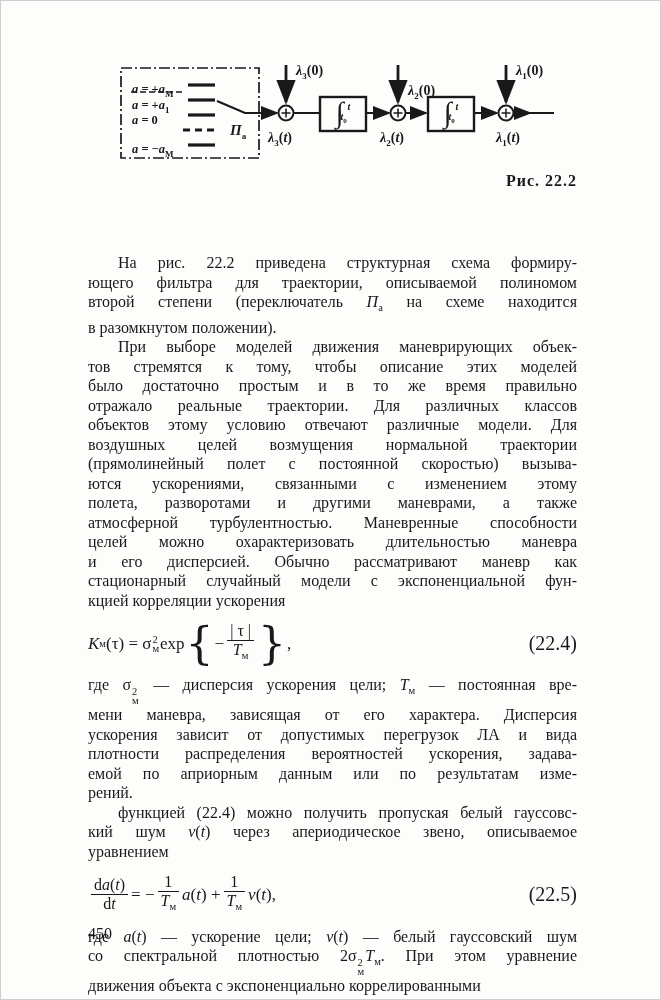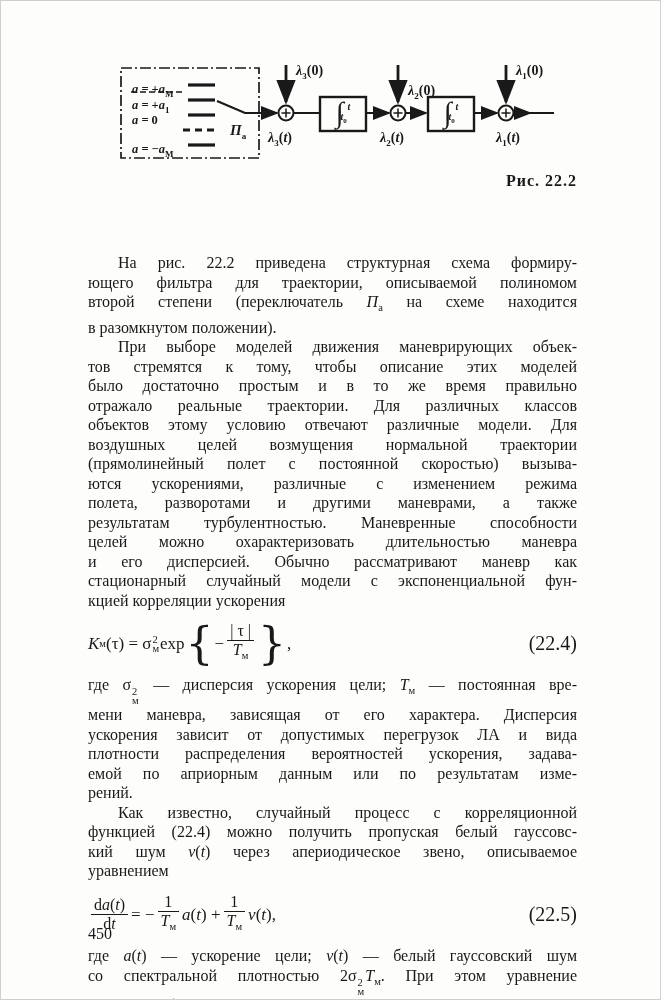--- a/index.html
+++ b/index.html
@@ -155,7 +155,7 @@
         <div class="tline">объектов этому условию отвечают различные модели. Для</div>
         <div class="tline">воздушных целей возмущения нормальной траектории</div>
         <div class="tline">(прямолинейный полет с постоянной скоростью) вызыва-</div>
-        <div class="tline">ются ускорениями, различные с изменением режима</div>
+        <div class="tline">ются ускорениями, связанными с изменением этому</div>
         <div class="tline">полета, разворотами и другими маневрами, а также</div>
         <div class="tline">результатам турбулентностью. Маневренные способности</div>
         <div class="tline">целей можно охарактеризовать длительностью маневра</div>

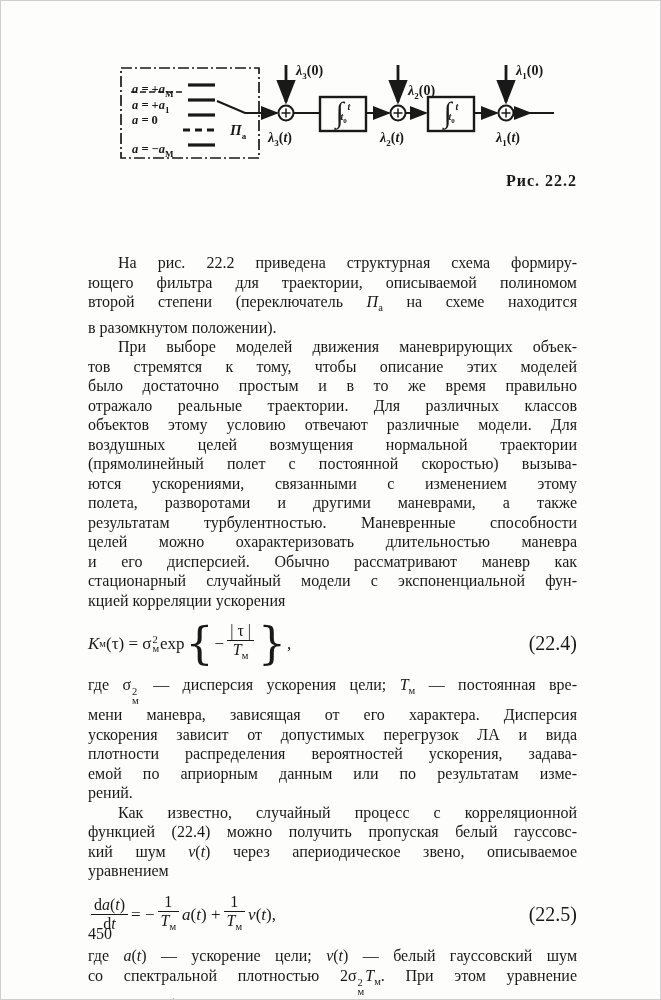--- a/index.html
+++ b/index.html
@@ -157,7 +157,7 @@
         <div class="tline">(прямолинейный полет с постоянной скоростью) вызыва-</div>
         <div class="tline">ются ускорениями, связанными с изменением этому</div>
         <div class="tline">полета, разворотами и другими маневрами, а также</div>
-        <div class="tline">результатам турбулентностью. Маневренные способности</div>
+        <div class="tline">атмосферной турбулентностью. Маневренные способности</div>
         <div class="tline">целей можно охарактеризовать длительностью маневра</div>
         <div class="tline">и его дисперсией. Обычно рассматривают маневр как</div>
         <div class="tline">стационарный случайный модели с экспоненциальной фун-</div>

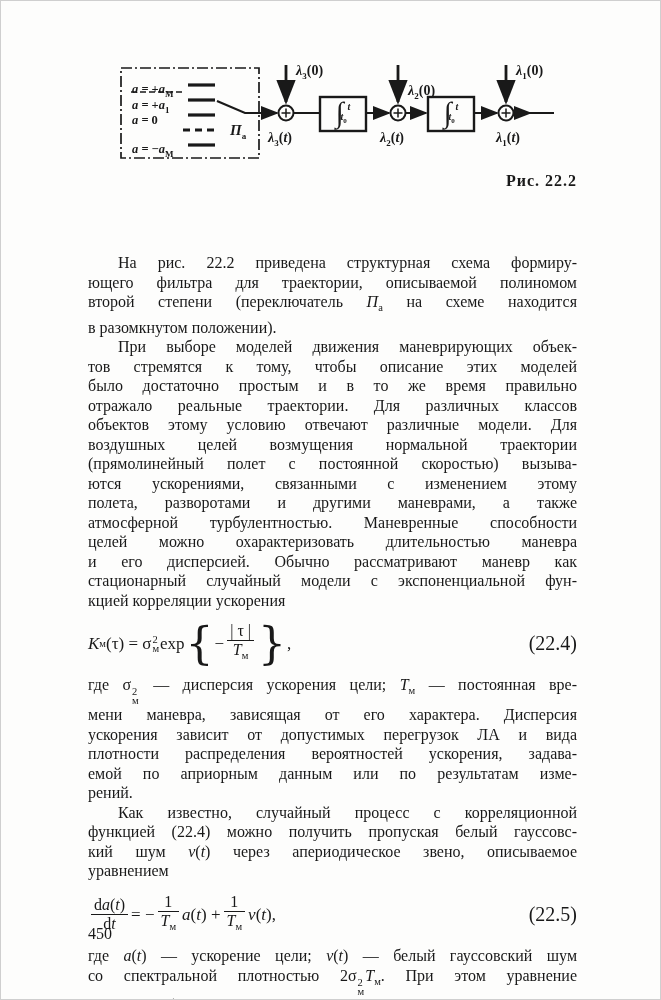--- a/index.html
+++ b/index.html
@@ -187,7 +187,6 @@
         <div class="tline tlast">рений.</div>
       </div>
     <div class="para indent">
-        <div class="tline">Как известно, случайный процесс с корреляционной</div>
         <div class="tline">функцией (22.4) можно получить пропуская белый гауссовс-</div>
         <div class="tline">кий шум <i>ν</i>(<i>t</i>) через апериодическое звено, описываемое</div>
         <div class="tline tlast">уравнением</div>

